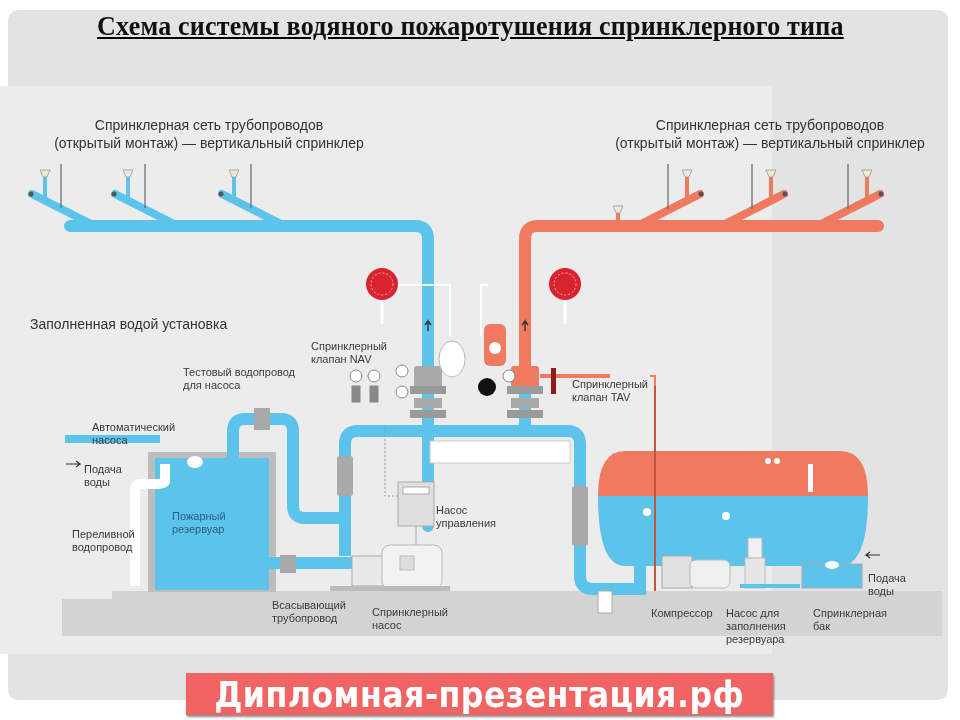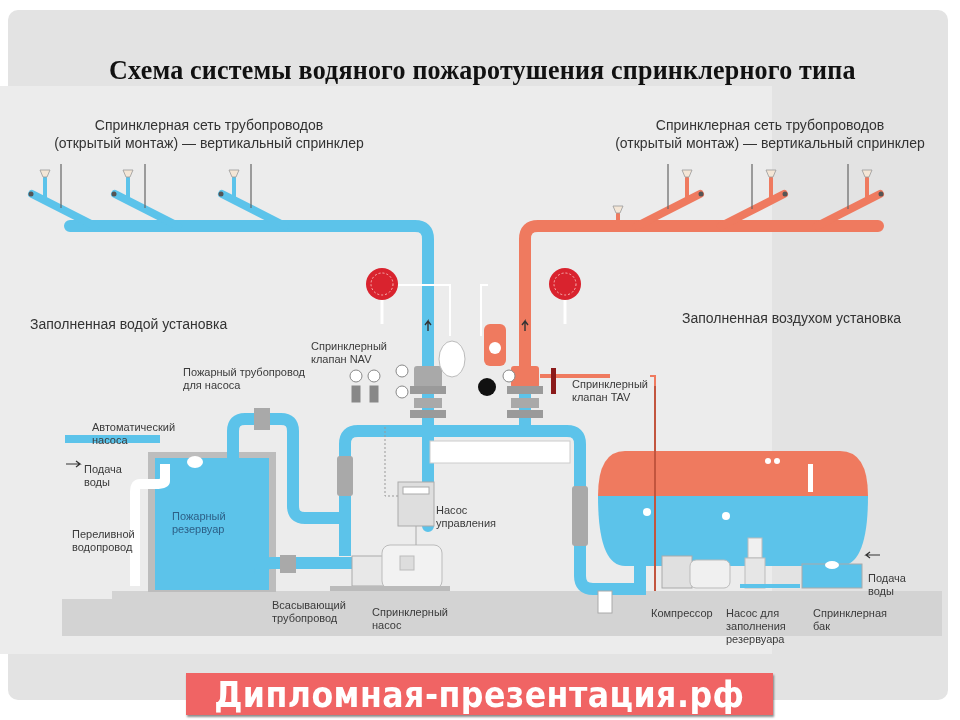--- a/index.html
+++ b/index.html
@@ -5,7 +5,7 @@
   html, body { margin:0; padding:0; }
   body { width:960px; height:720px; background:#ffffff; position:relative; overflow:hidden; font-family:"Liberation Sans", sans-serif; }
   .slide-frame { position:absolute; left:8px; top:10px; width:940px; height:690px; background:#e3e3e3; border-radius:10px; }
-  .title-bar { position:absolute; left:12px; top:10px; width:940px; height:76px; display:flex; align-items:flex-end; justify-content:center; }
+  .title-bar { position:absolute; left:0; top:10px; width:940px; height:76px; display:flex; align-items:flex-start; justify-content:center;text-decoration:underline; }
   .title-text { font-family:"Liberation Serif", serif; font-weight:bold; font-size:28px; color:#111; letter-spacing:0.2px; transform:scaleX(0.93); white-space:nowrap; }
   .diagram-panel { position:absolute; left:0; top:86px; width:772px; height:568px; background:#ececec; }
   .diagram-svg { position:absolute; left:0; top:0; width:960px; height:568px; }

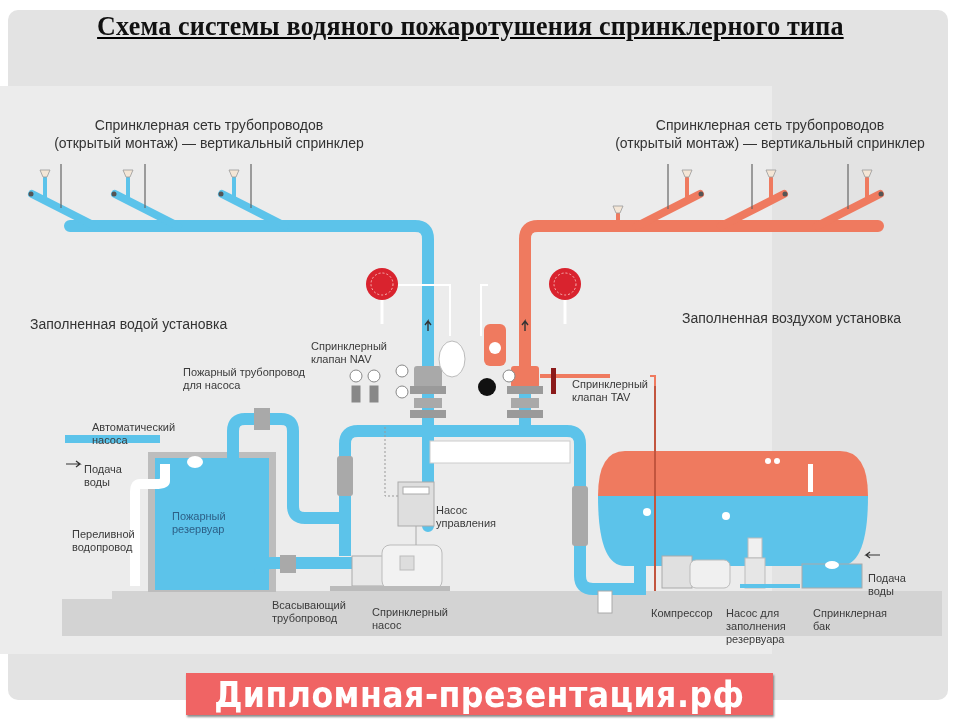--- a/index.html
+++ b/index.html
@@ -207,7 +207,6 @@
     <div>(открытый монтаж) — вертикальный спринклер</div>
   </div>
   <div class="lbl big" style="left:30px; top:229px;">Заполненная водой установка</div>
-  <div class="lbl big" style="left:682px; top:223px;">Заполненная воздухом установка</div>
 
   <div class="lbl" style="left:183px; top:280px;">
     <div>Пожарный трубопровод</div>

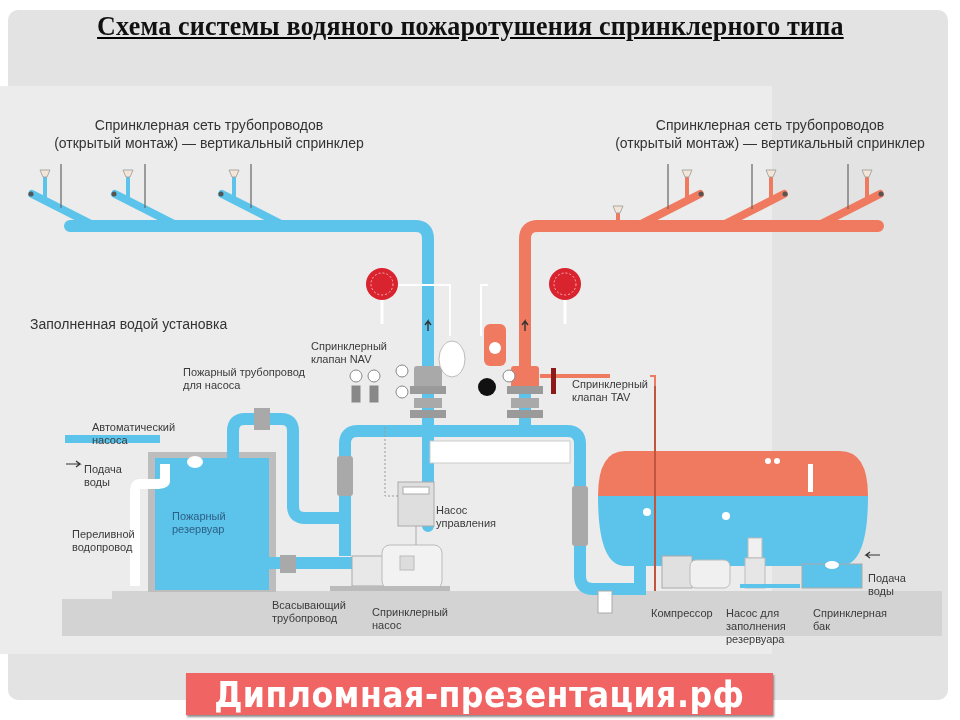--- a/index.html
+++ b/index.html
@@ -209,7 +209,7 @@
   <div class="lbl big" style="left:30px; top:229px;">Заполненная водой установка</div>
 
   <div class="lbl" style="left:183px; top:280px;">
-    <div>Пожарный трубопровод</div>
+    <div>Тестовый водопровод</div>
     <div>для насоса</div>
   </div>
   <div class="lbl" style="left:311px; top:254px;">

